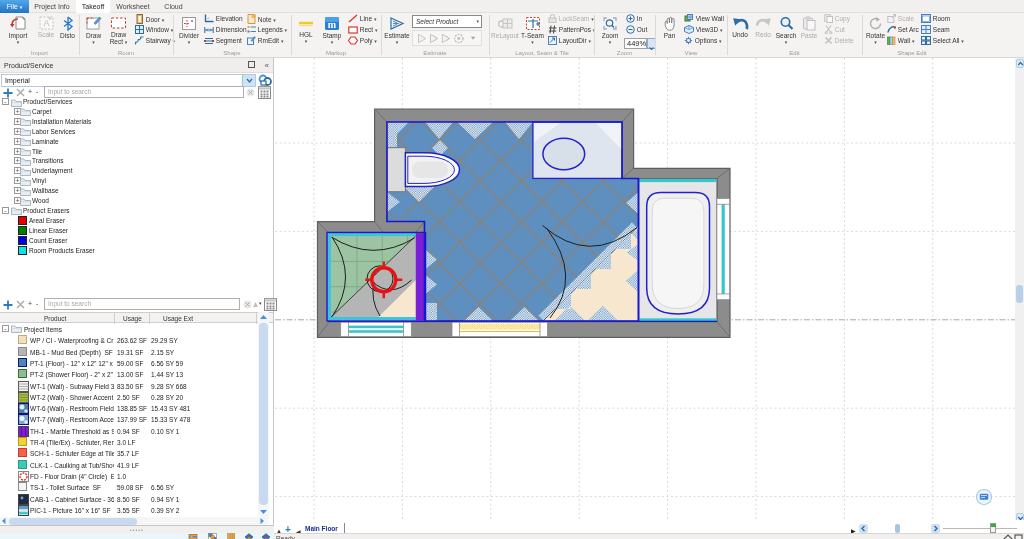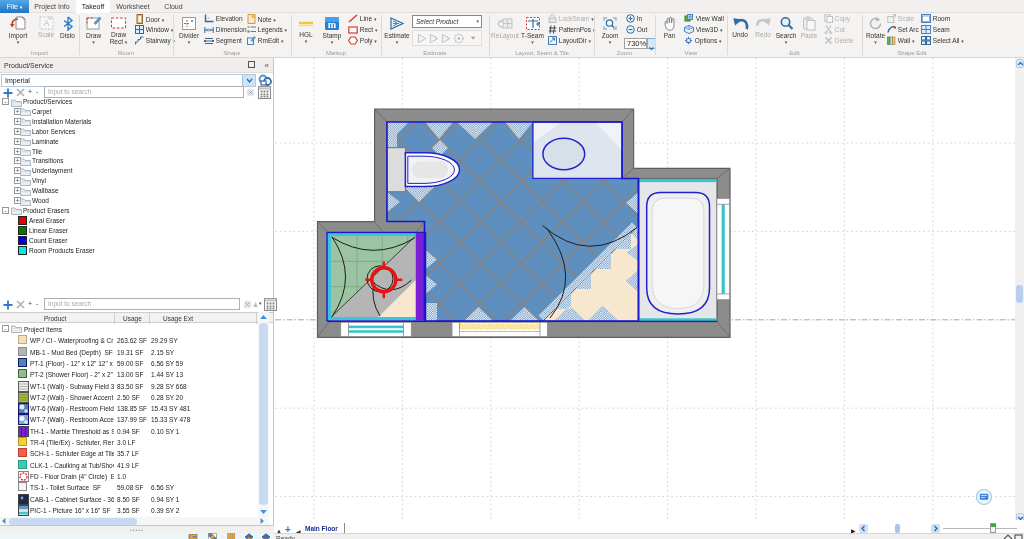--- a/index.html
+++ b/index.html
@@ -253,7 +253,7 @@
           <circle cx="4.5" cy="4.5" r="3.8" fill="#eaf2fa" stroke="#2e6da4"></circle>
           <path d="M2.5,4.5 H6.5" stroke="#2e6da4"></path>
         </svg> Out</div>
-    <div style="position:absolute;left:624px;top:25px;width:23px;height:11px;background:#fff;border:1px solid #a0a0a0;font-size:7.5px;color:#222;line-height:9px;padding-left:2px;">730%</div>
+    <div style="position:absolute;left:624px;top:25px;width:23px;height:11px;background:#fff;border:1px solid #a0a0a0;font-size:7.5px;color:#222;line-height:9px;padding-left:2px;">449%</div>
     <div style="position:absolute;left:647px;top:25px;width:9px;height:11px;background:#d6e6f6;border:1px solid #8aafd4;"><svg width="7" height="9" viewBox="0 0 7 9">
           <path d="M1.5,3.5 l2,2 l2,-2" fill="none" stroke="#2e6da4" stroke-width="1.2"></path>
         </svg></div>

